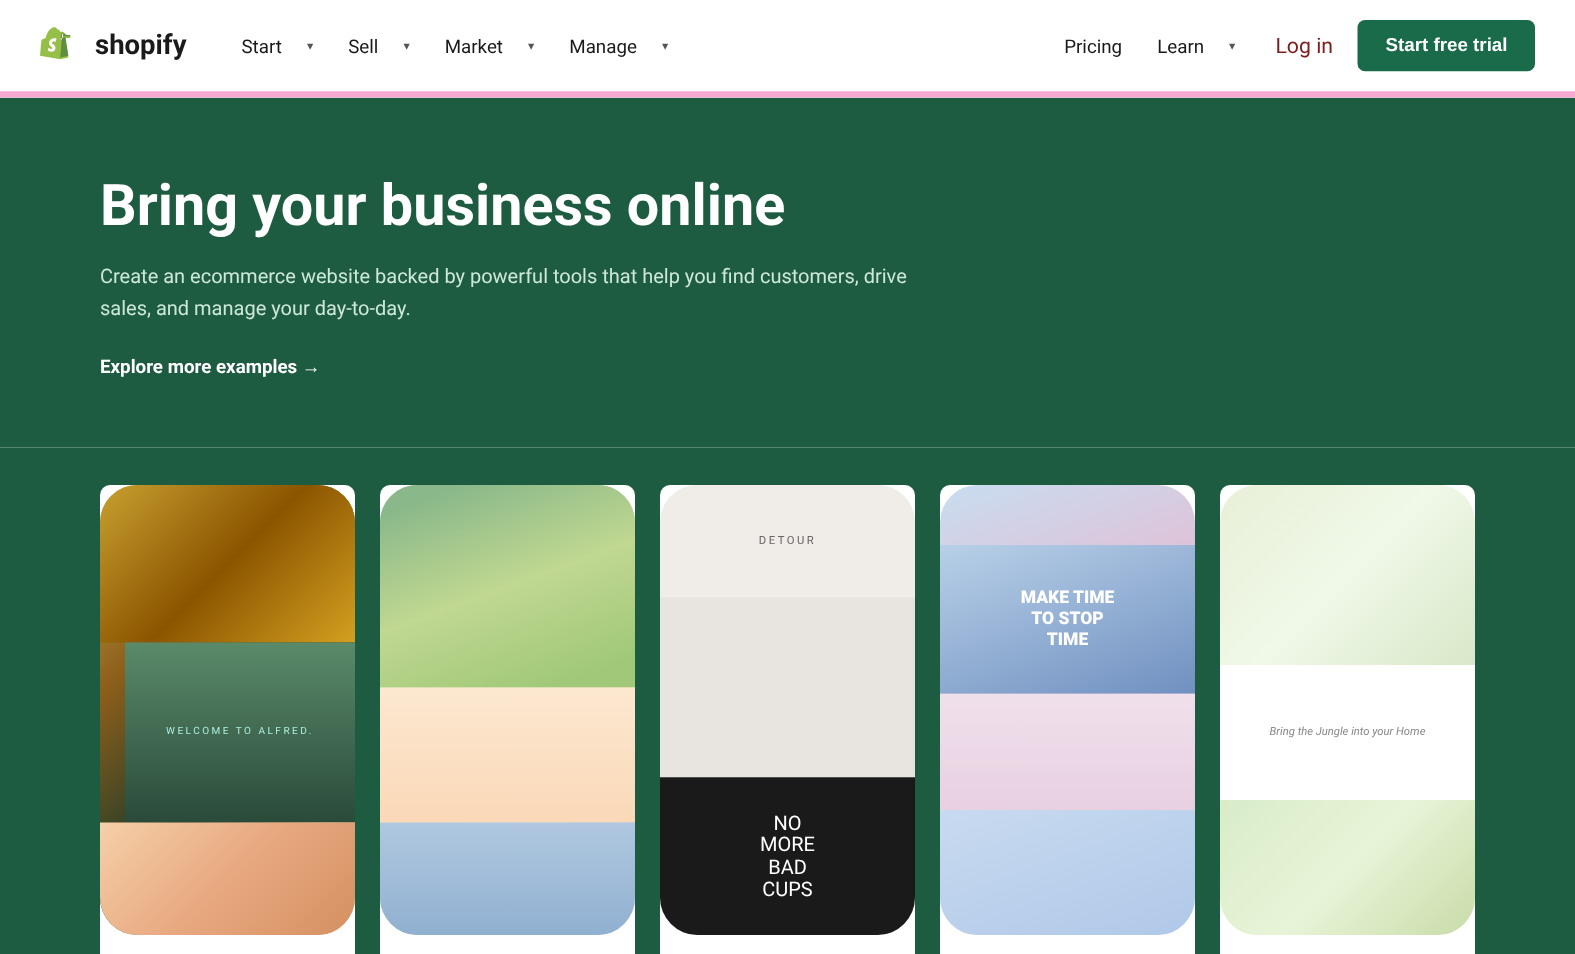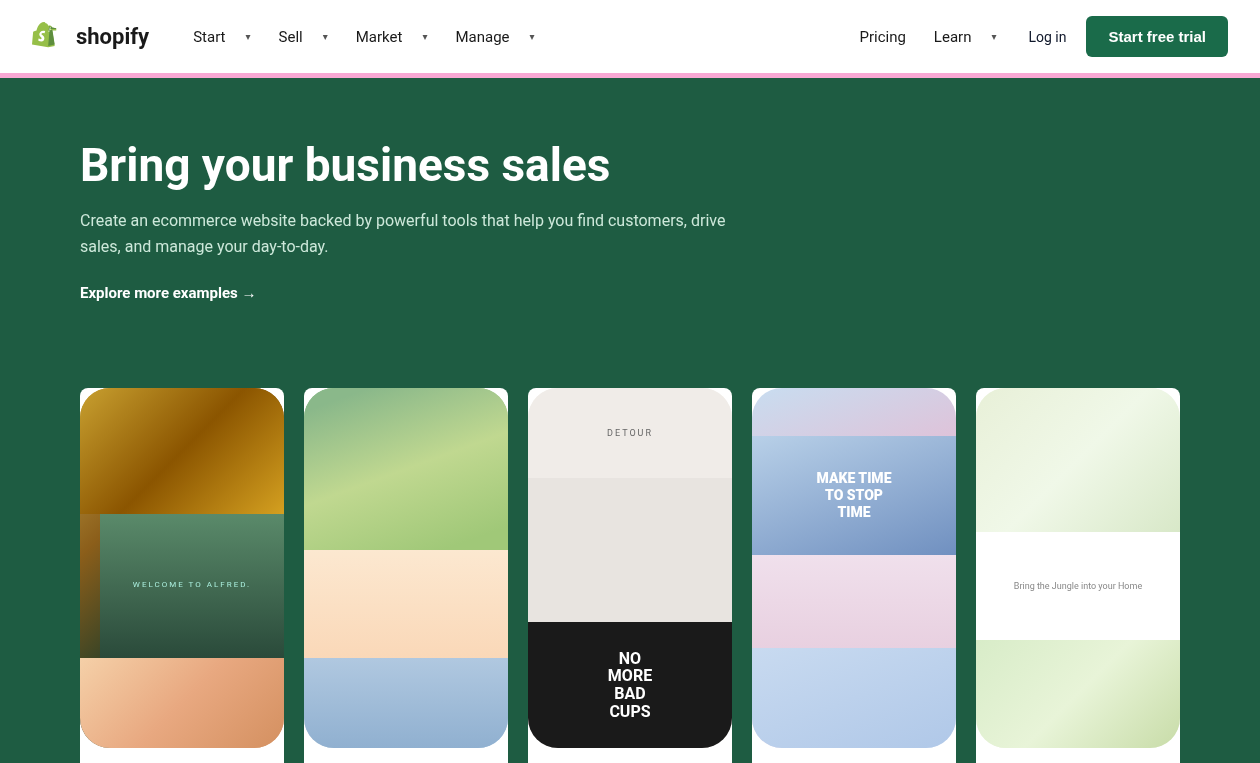--- a/index.html
+++ b/index.html
@@ -22,7 +22,7 @@
     }
     .chevron { font-size: 10px; color: #555; }
     .nav-right { display: flex; align-items: center; gap: 4px; }
-    .nav-login { padding: 8px 16px; font-size: 14px; color: #0f172a; cursor: pointer; border-radius: 6px; }
+    .nav-login { padding: 8px 16px; font-size: 17px; color: #7f1d1d; cursor: pointer; border-radius: 6px; }
     .nav-cta {
       background: #1a6b4a; color: #fff; border: none;
       padding: 12px 22px; border-radius: 6px; font-size: 15px;

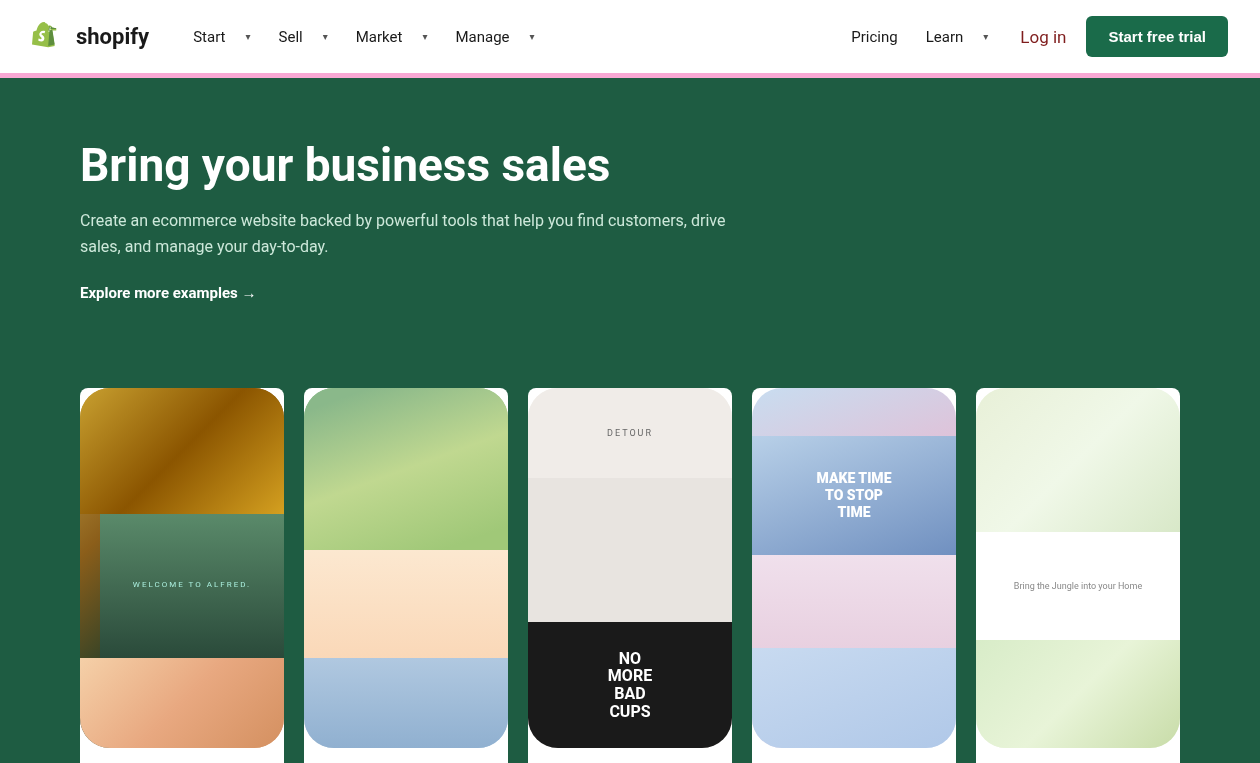--- a/index.html
+++ b/index.html
@@ -152,7 +152,7 @@
 </nav>
 
 <section class="hero">
-  <h1>Bring your business sales</h1>
+  <h1>Bring your business online</h1>
   <p>Create an ecommerce website backed by powerful tools that help you find customers, drive sales, and manage your day-to-day.</p>
   <a class="hero-link" href="#">Explore more examples →</a>
 </section>

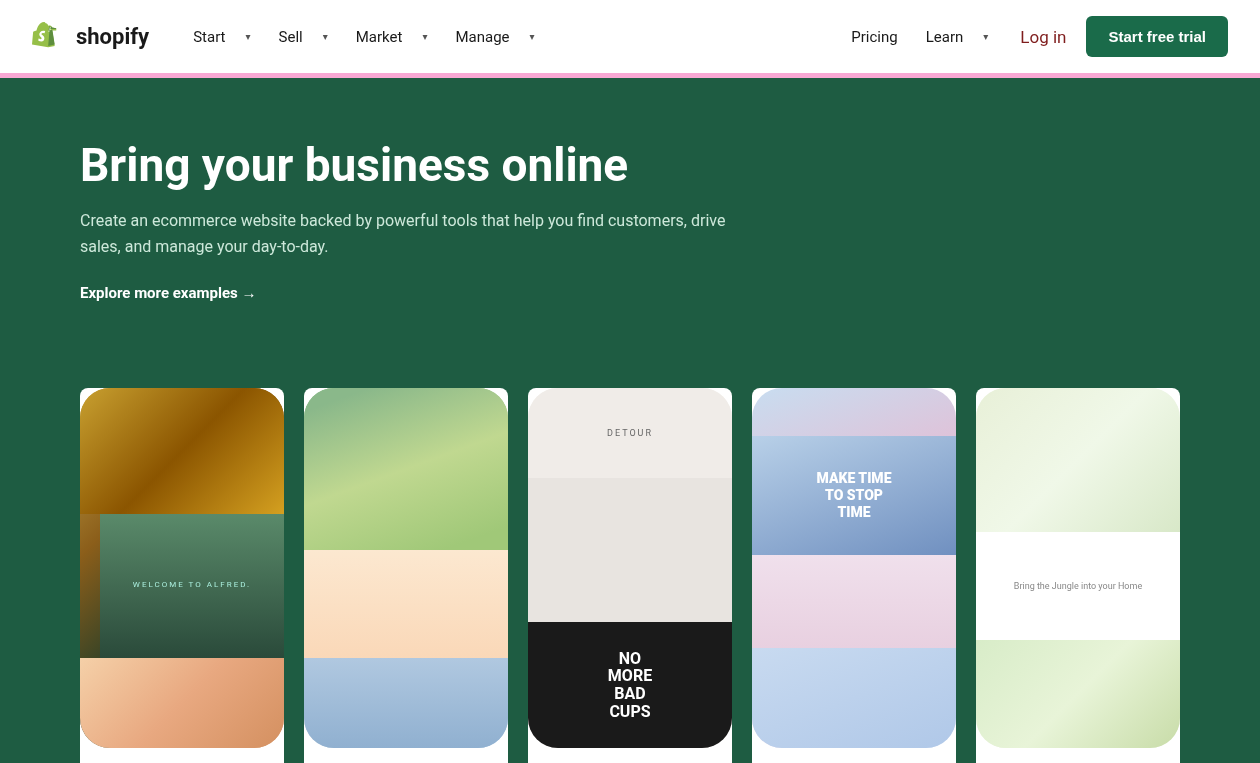--- a/index.html
+++ b/index.html
@@ -227,7 +227,7 @@
         <div class="card-overlay">
           <div class="boon-top"></div>
           <div class="boon-mid">
-            <span style="font-size:9px; color:#888; text-align:center;">Bring the Jungle into your Home</span>
+            <span style="font-size:9px; color:#888; text-align:center;font-style:italic;">Bring the Jungle into your Home</span>
           </div>
           <div class="boon-bottom"></div>
         </div>

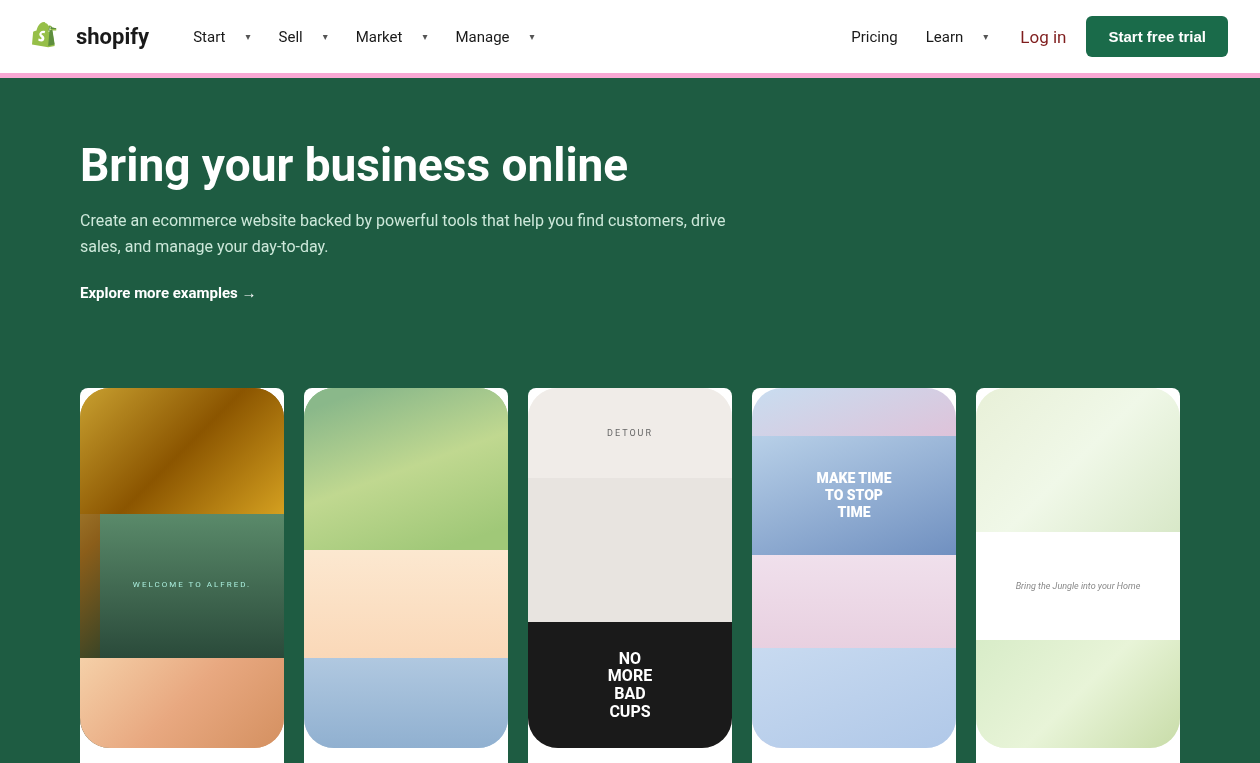--- a/index.html
+++ b/index.html
@@ -89,7 +89,7 @@
     .detour-top { height: 25%; background: #f0ece8; display: flex; align-items: center; justify-content: center; font-size: 9px; color: #666; letter-spacing: 2px; }
     .detour-mid { height: 40%; background: #e8e4e0; }
     .detour-bottom { height: 35%; background: #1a1a1a; display: flex; align-items: center; justify-content: center; }
-    .detour-text { color: #fff; font-weight: 700; font-size: 16px; line-height: 1.1; text-align: center; }
+    .detour-text { color: #fff; font-weight: 400; font-size: 16px; line-height: 1.1; text-align: center; }
 
     
     .then-top { height: 38%; background: linear-gradient(160deg, #b8d0e8 0%, #7090c0 100%); display: flex; align-items: center; justify-content: center; margin-top: 48px; }

